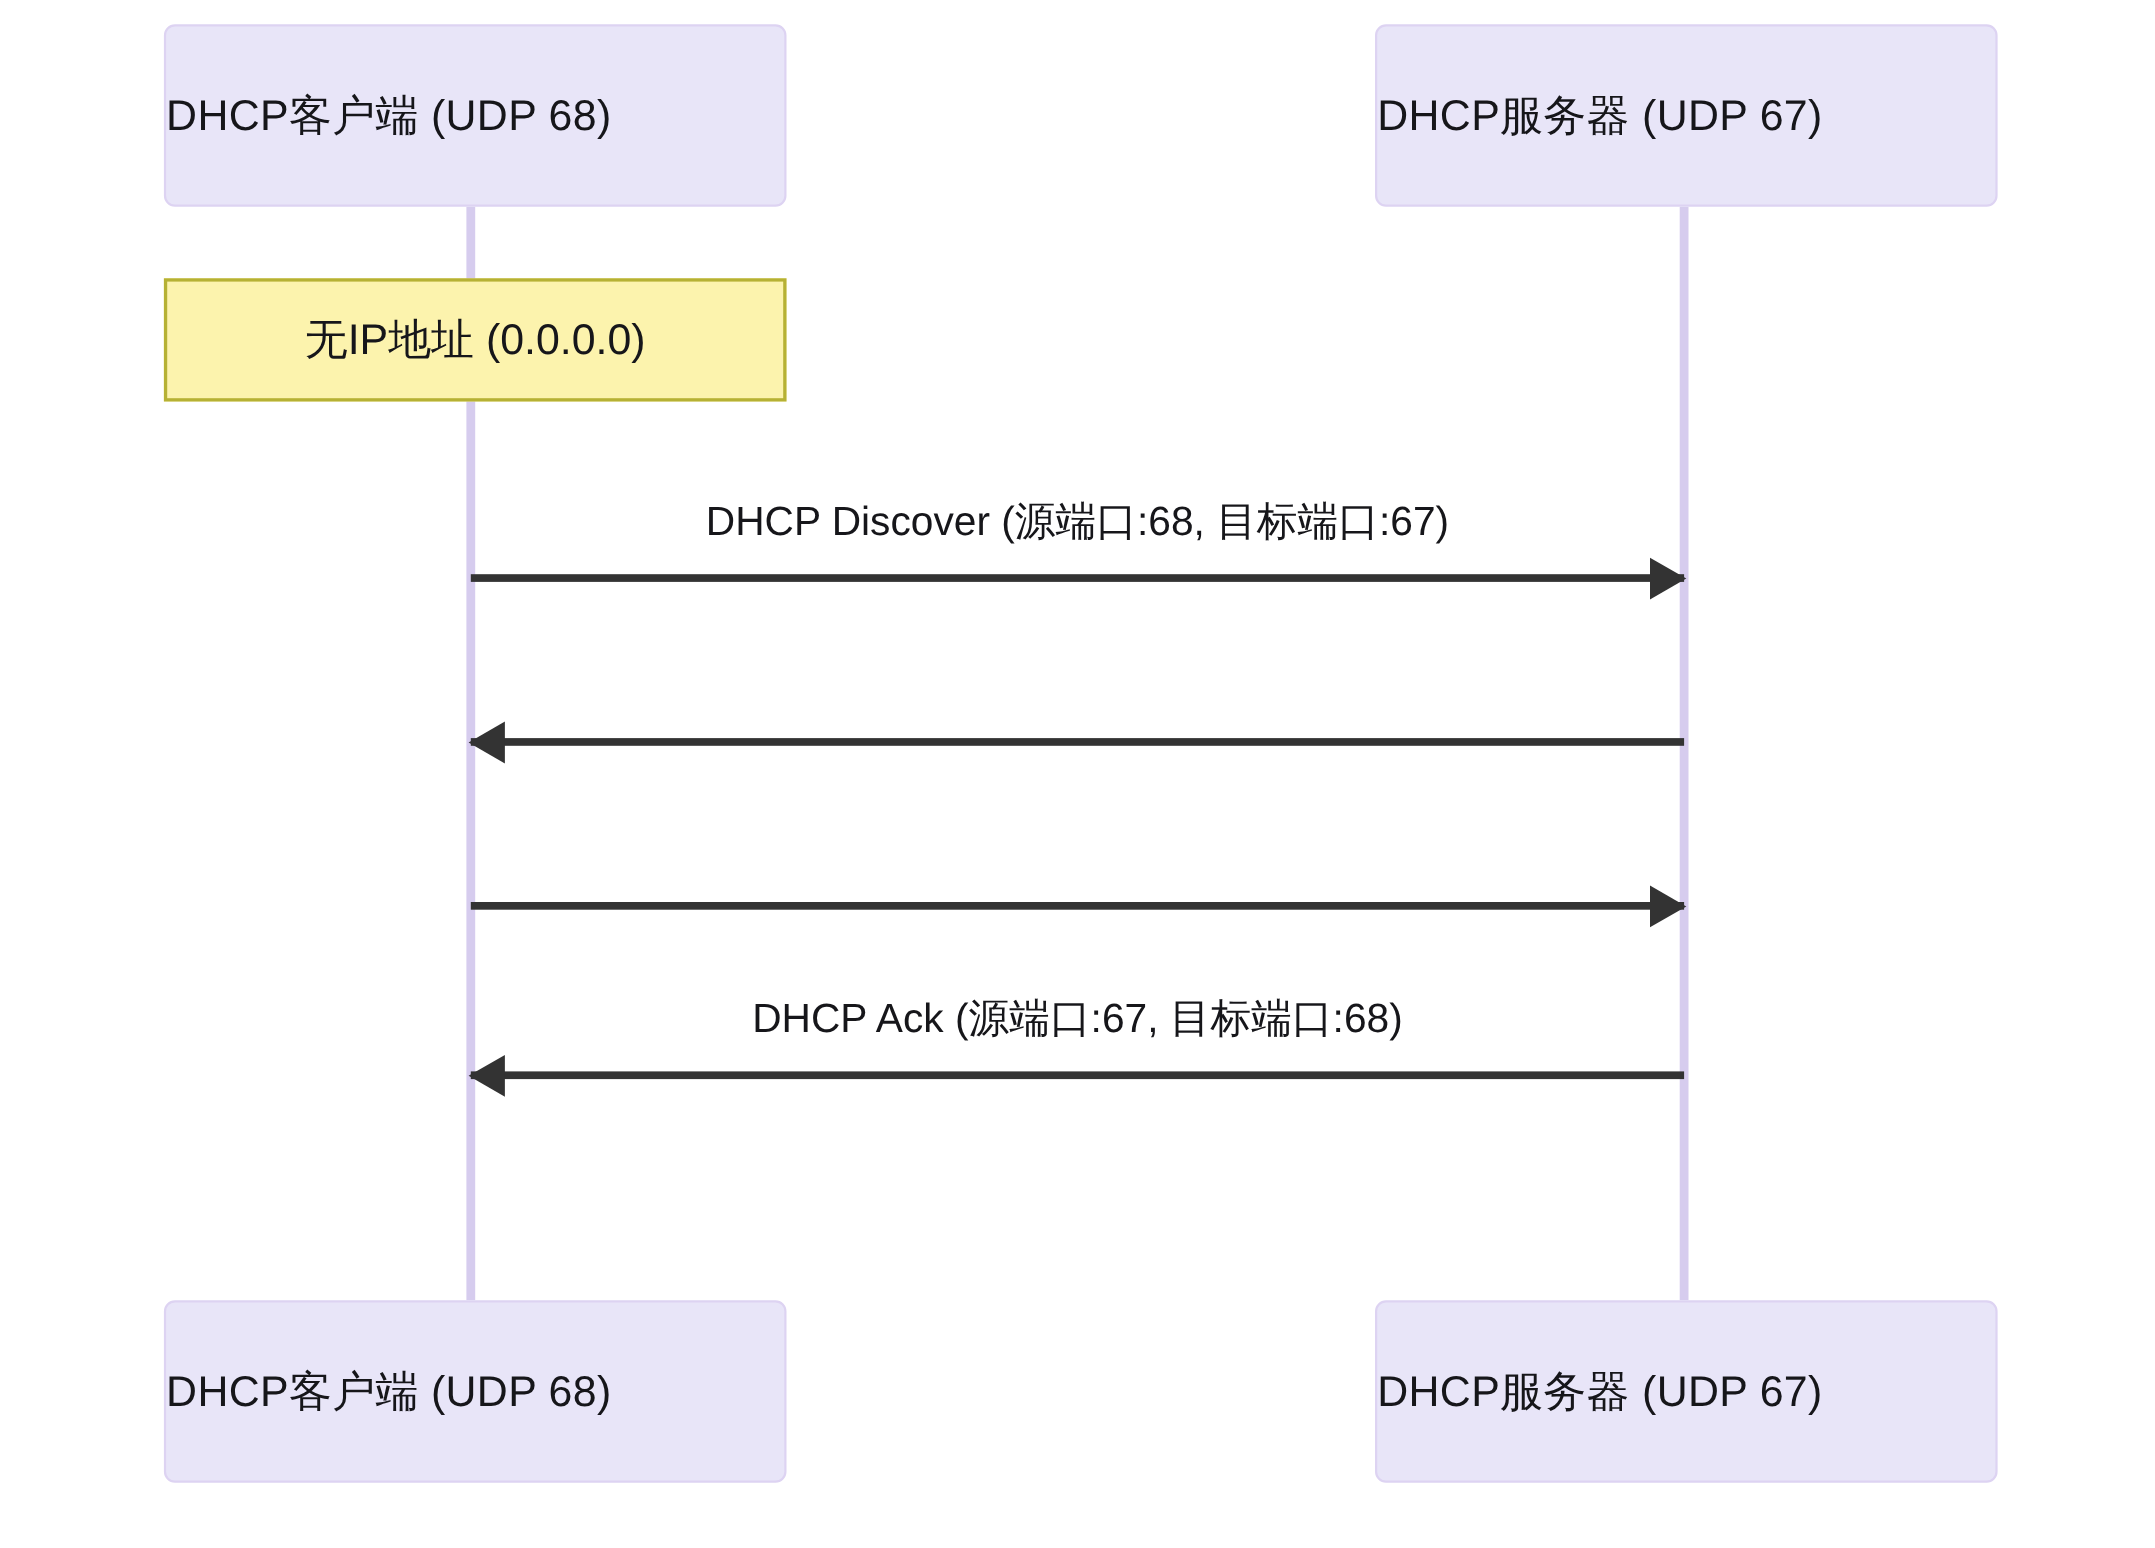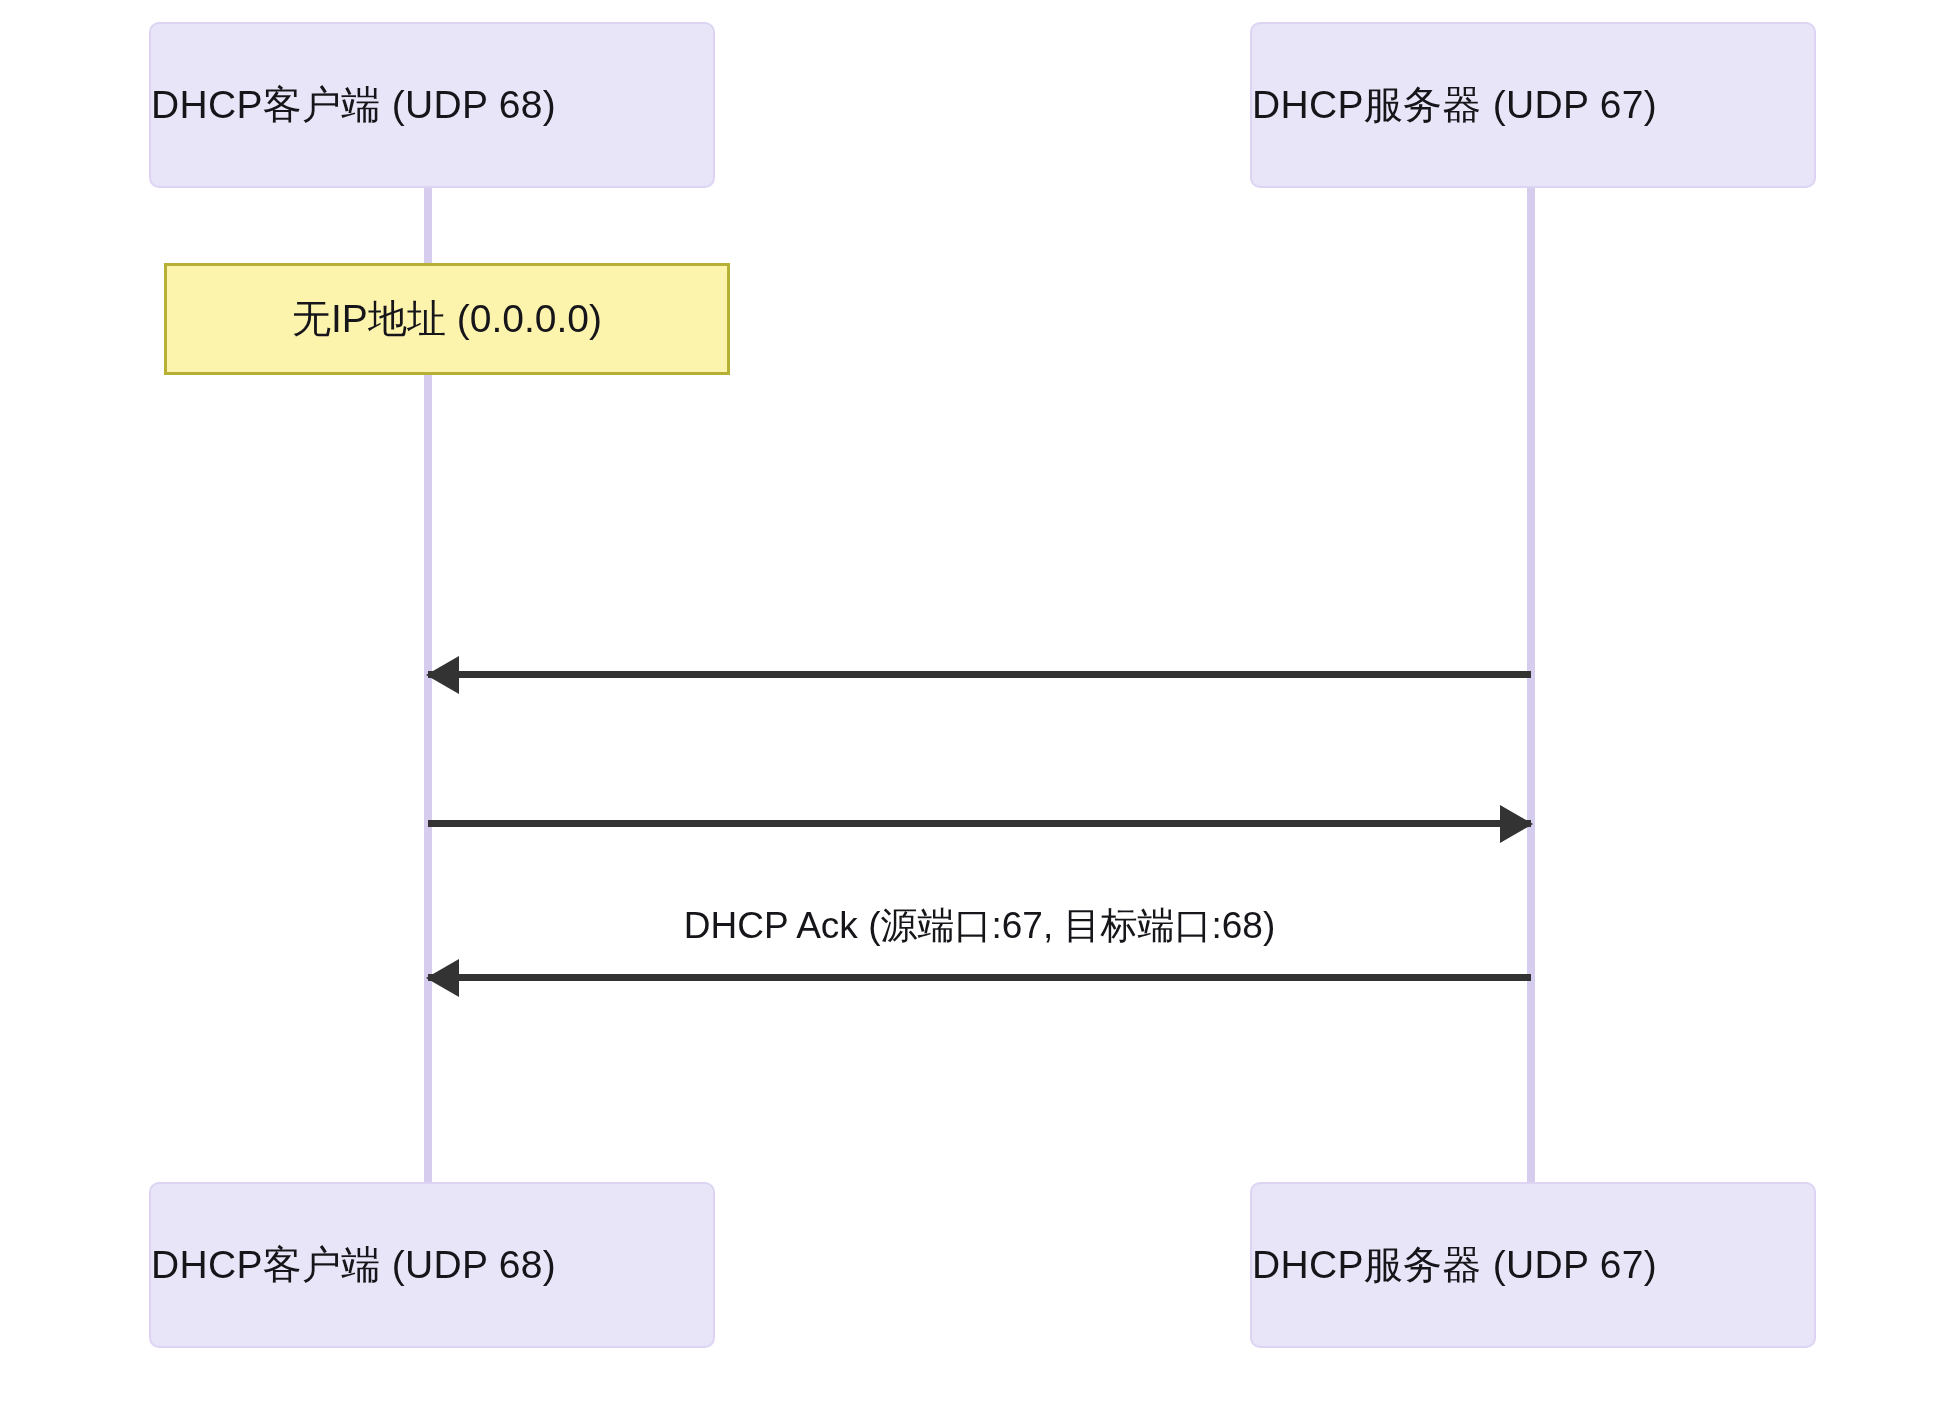--- a/index.html
+++ b/index.html
@@ -64,7 +64,7 @@
     font-size: 39px;
     white-space: nowrap;
   }
-  #note-no-ip      { left: 164px; top: 253px; margin-top: 10px;  }
+  #note-no-ip      { left: 149px; top: 253px;  }
   #note-got-ip     { left: 149px; top: 1002px; }
 
   

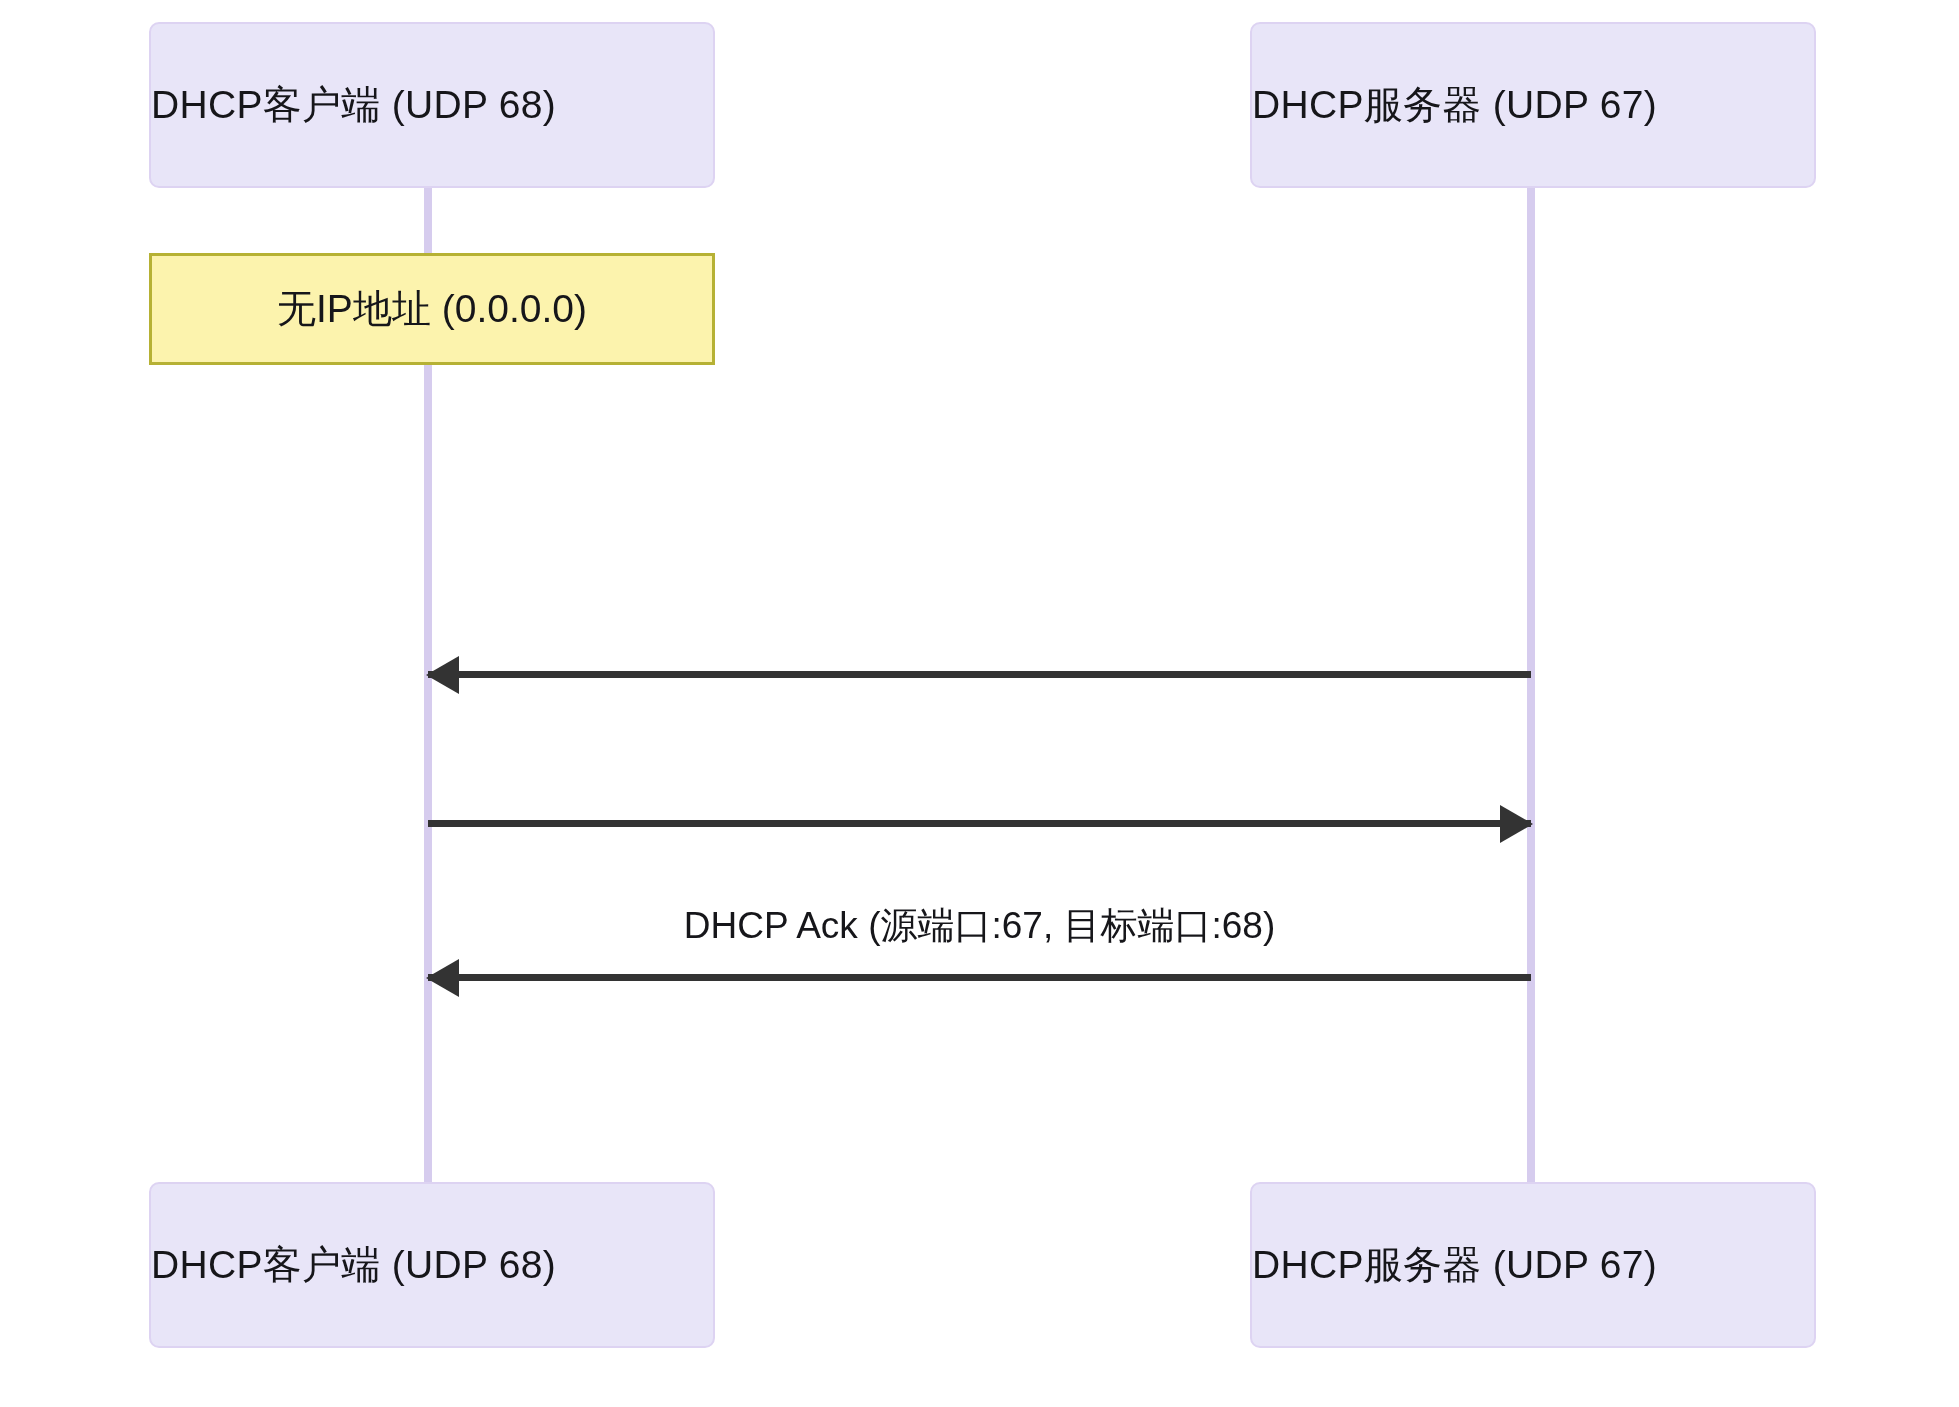--- a/index.html
+++ b/index.html
@@ -133,6 +133,11 @@
     <span>无IP地址 (0.0.0.0)</span>
   </div>
 
+  <div class="message" id="msg-discover">
+    <div class="msg-label">DHCP Discover (源端口:68, 目标端口:67)</div>
+    <div class="msg-line"></div>
+    <div class="arrowhead right"></div>
+  </div>
 
   <div class="message" id="msg-offer">
     <div class="msg-line"></div>

